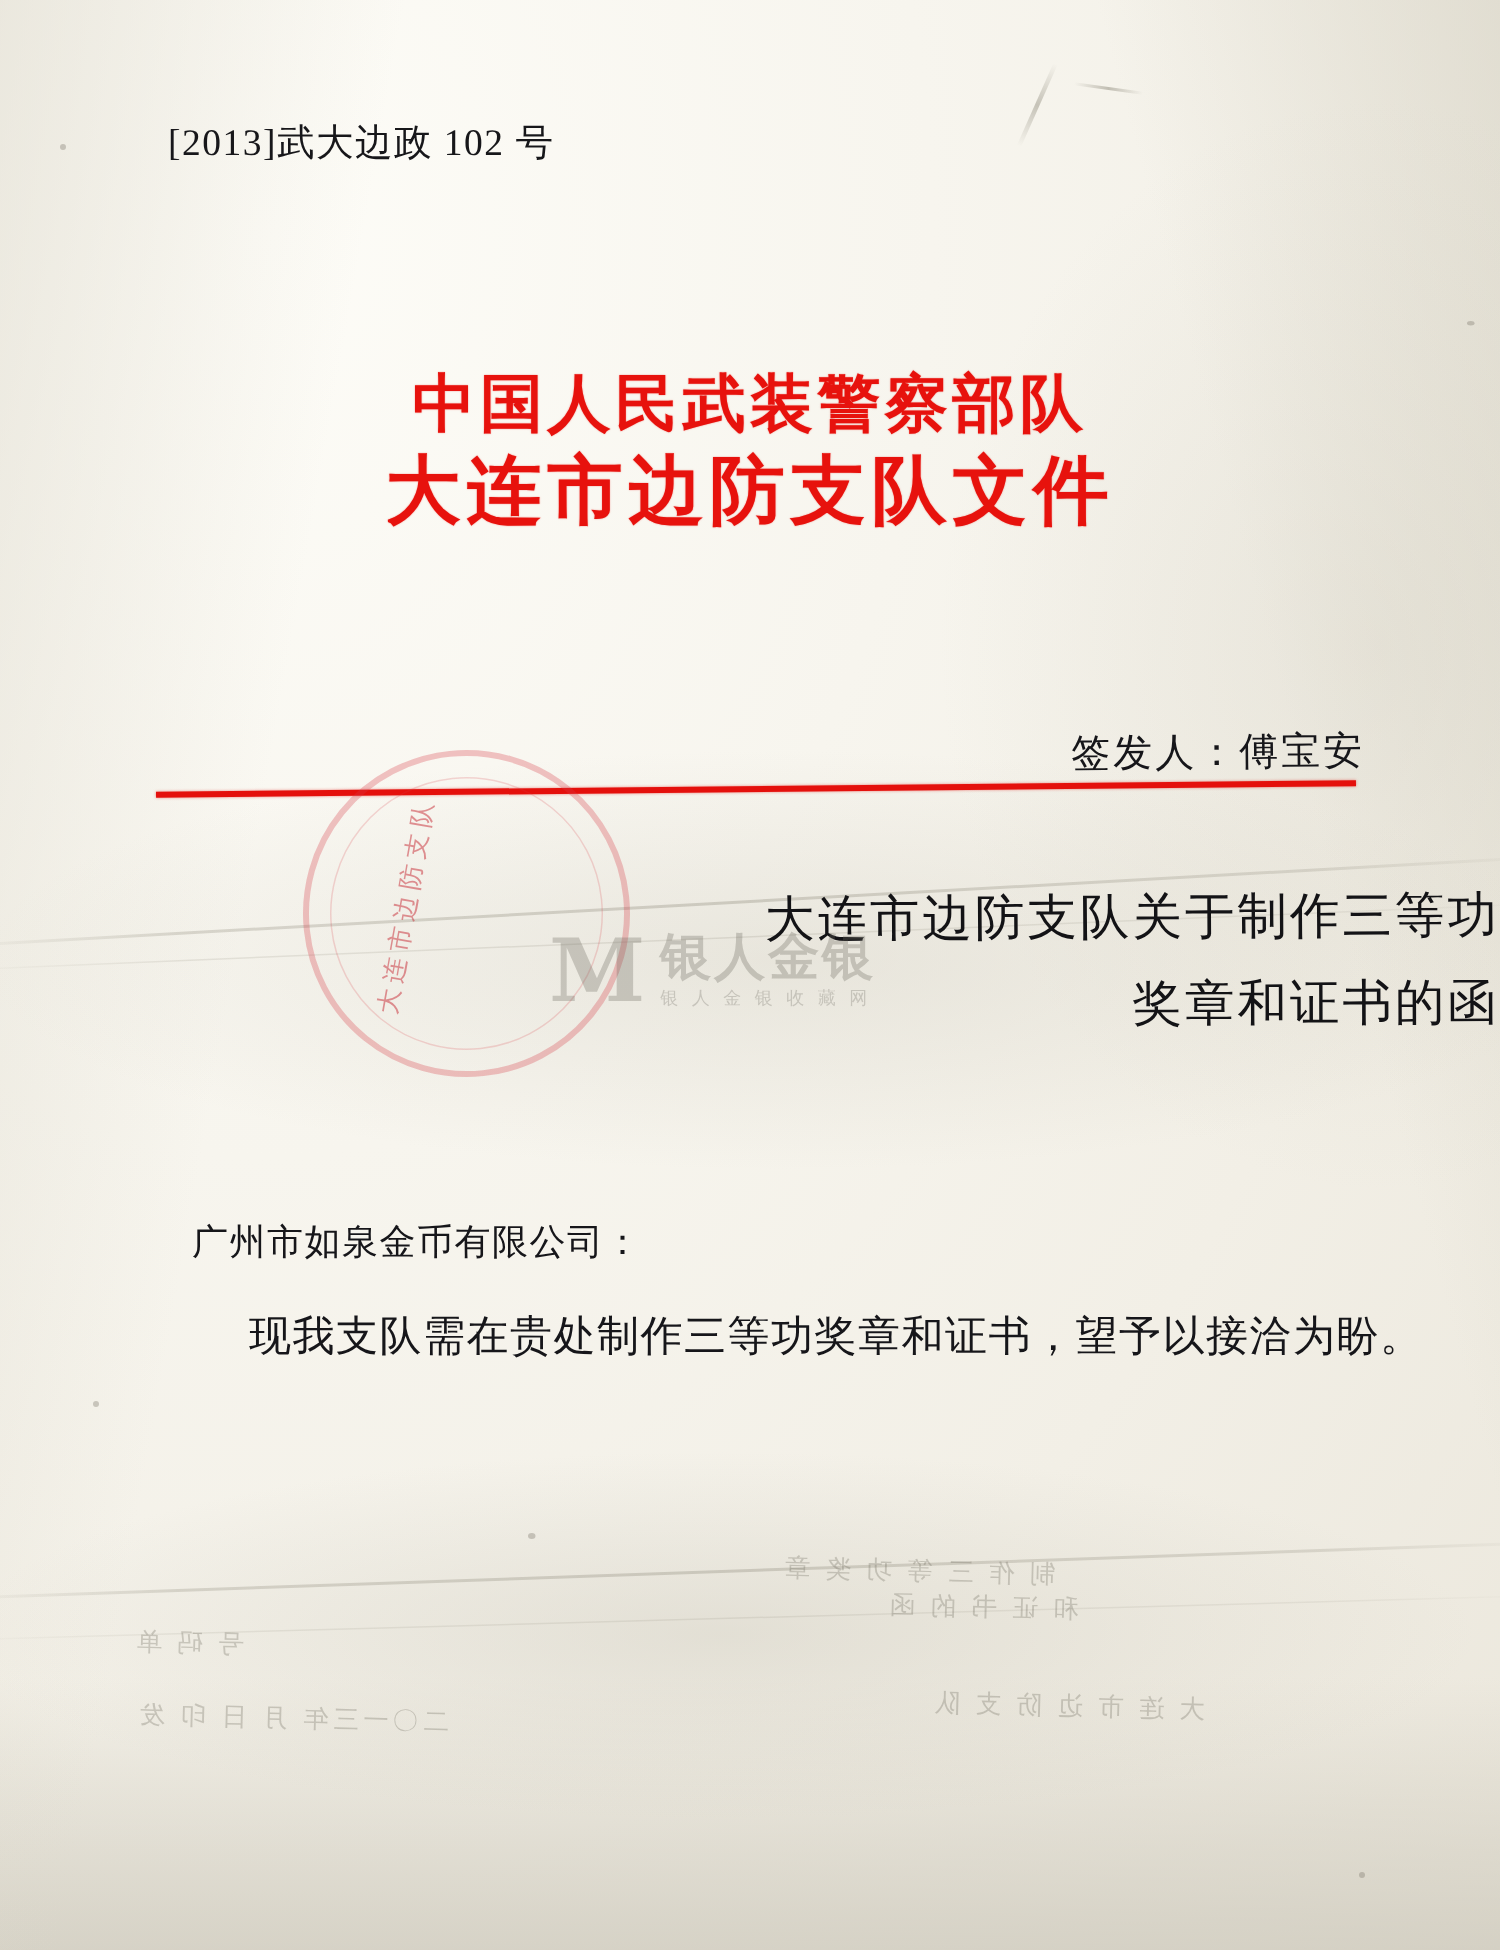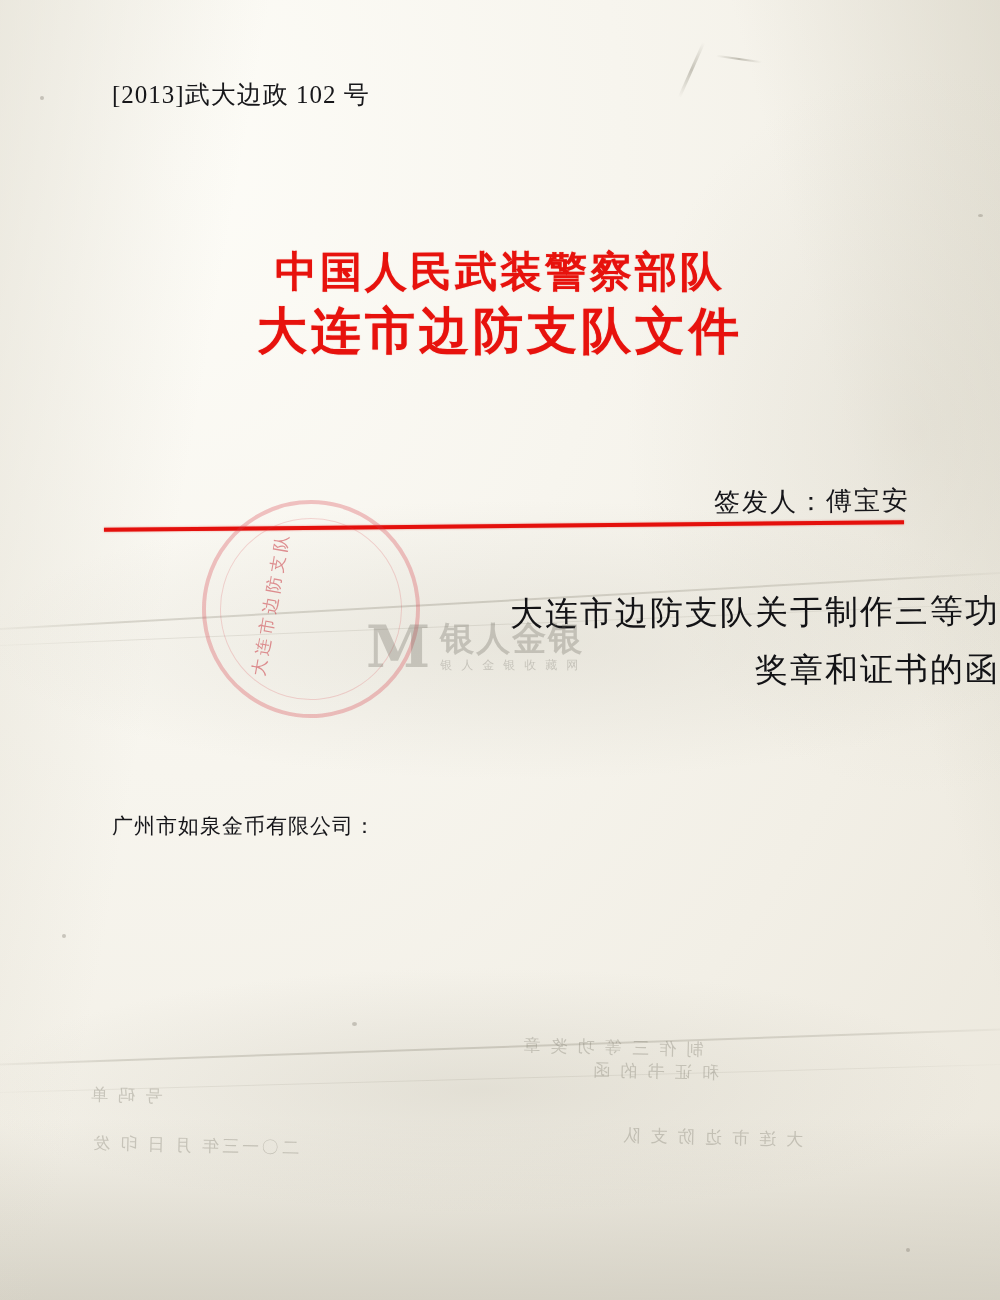--- a/index.html
+++ b/index.html
@@ -78,7 +78,7 @@
     width: 1000px;
     text-align: center;
     color: #e7120d;
-    font-family: Liberation Serif, serif;
+    font-family: Liberation Mono, monospace;
     font-weight: bold;
     line-height: 1.18;
     text-shadow: 0 0 1px rgba(231,18,13,0.55);

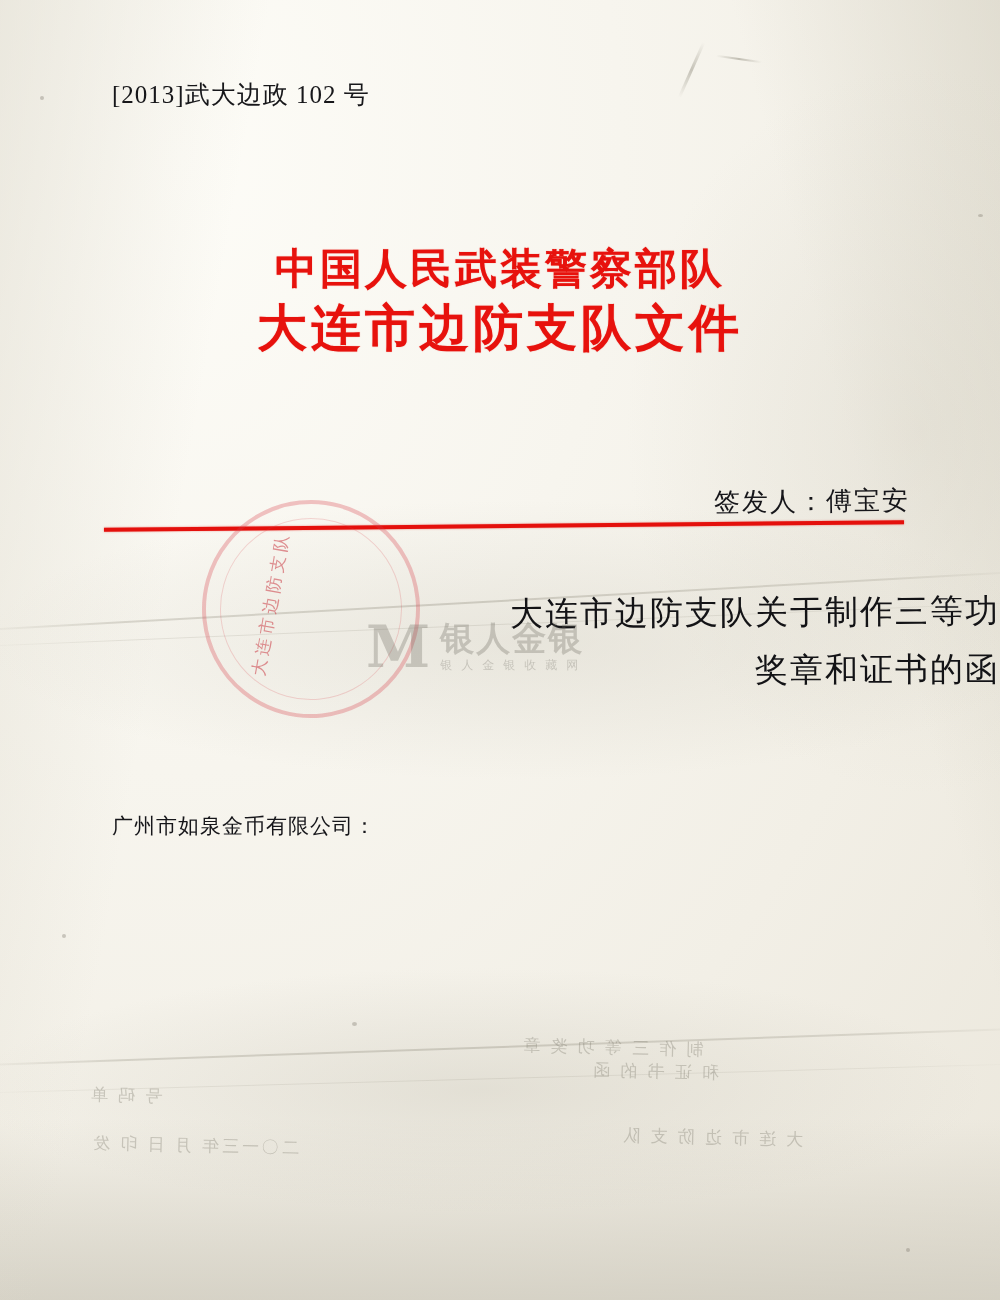--- a/index.html
+++ b/index.html
@@ -132,9 +132,9 @@
 
   .addressee {
     position: absolute;
-    left: 112px;
+    left: 128px;
     top: 812px;
-    font-size: 21px;
+    font-size: 24px;
     letter-spacing: 1px;
     color: #16161a;
     white-space: nowrap;

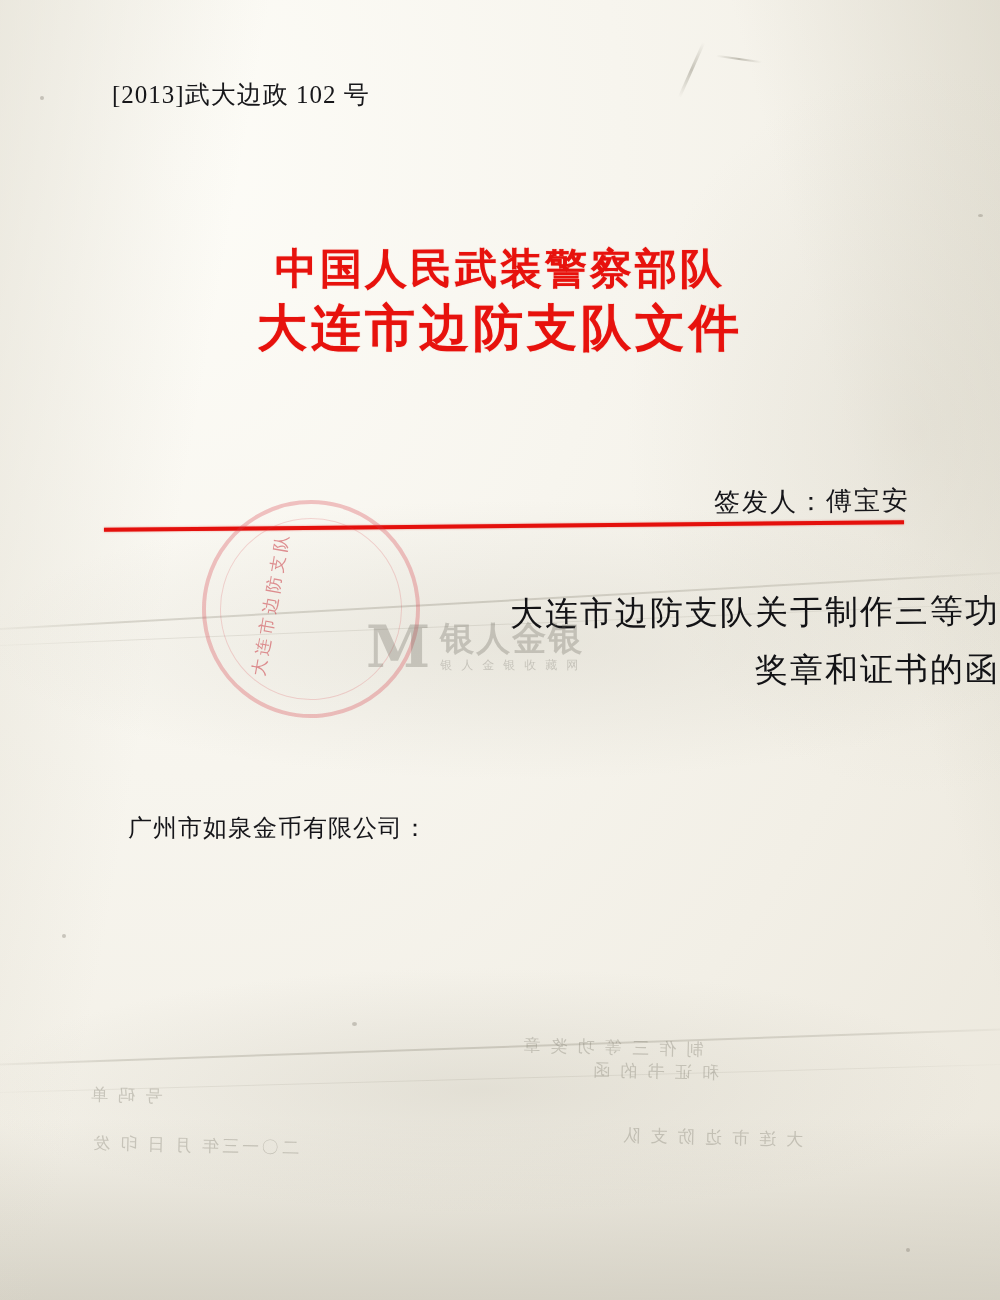--- a/index.html
+++ b/index.html
@@ -290,6 +290,7 @@
 
   <div class="addressee">广州市如泉金币有限公司：</div>
 
+  <div class="body-paragraph">现我支队需在贵处制作三等功奖章和证书，望予以接洽为盼。</div>
 
   <div class="showthrough st1">制 作 三 等 功 奖 章</div>
   <div class="showthrough st2">和 证 书 的 函</div>

